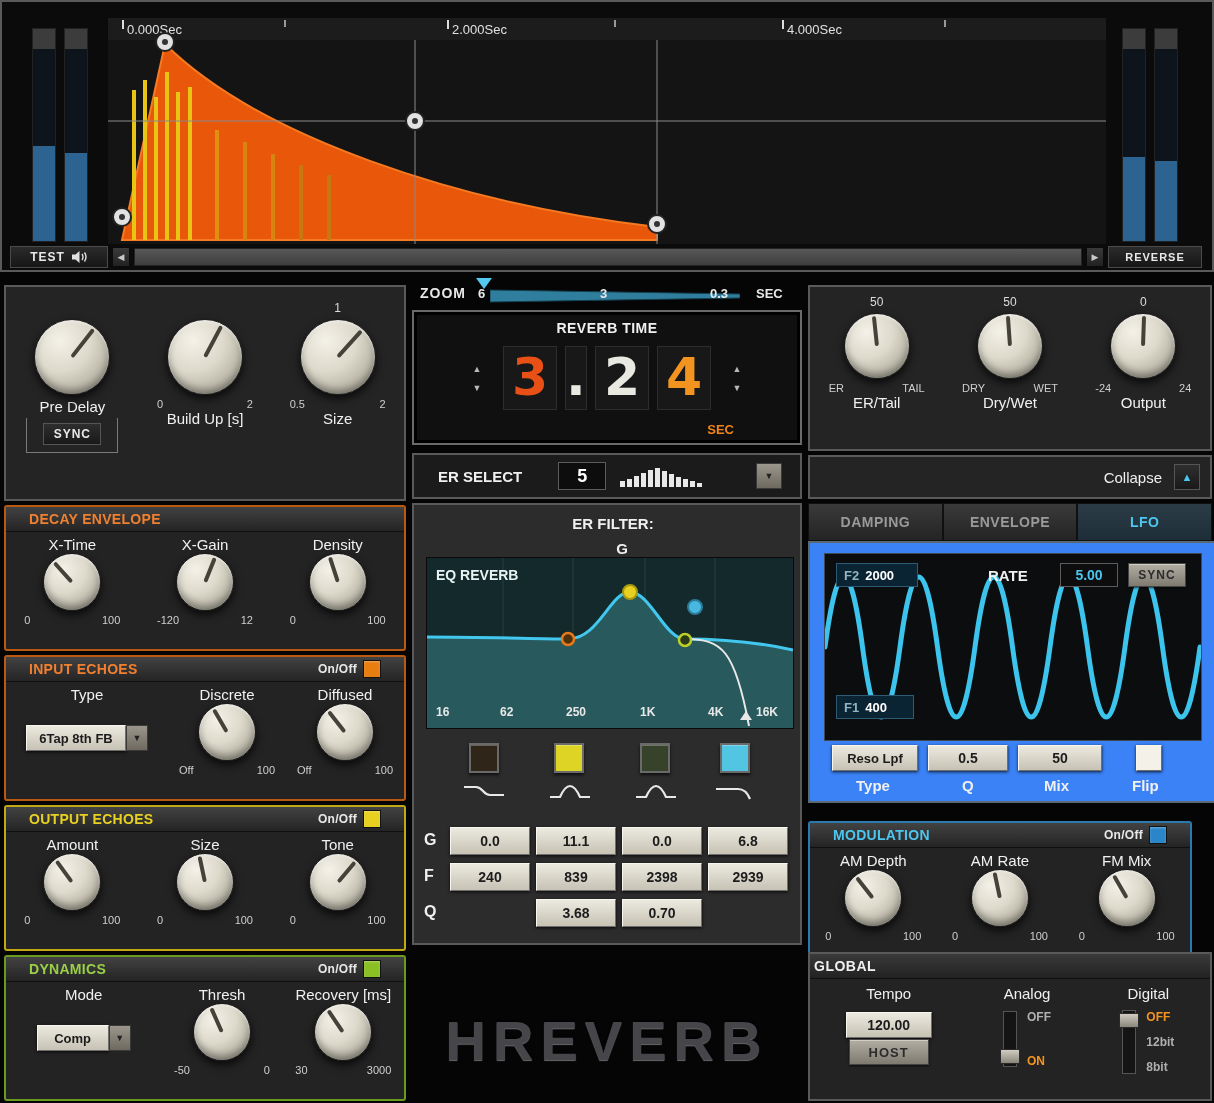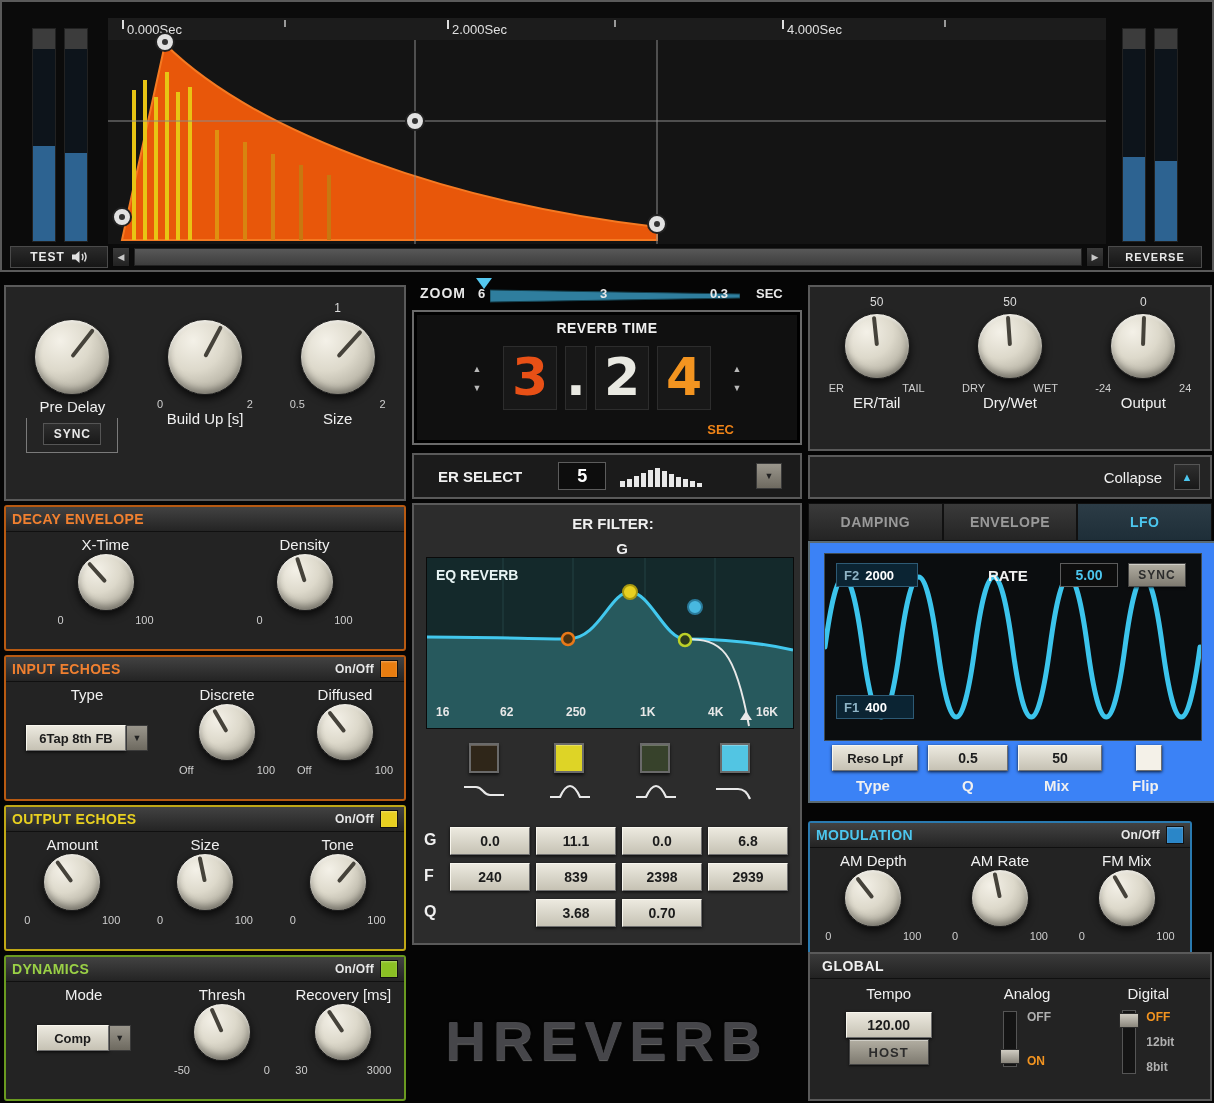--- a/index.html
+++ b/index.html
@@ -8,7 +8,7 @@
   
   .panel{position:absolute;background:#242424;border:2px solid #5a5a5a;box-sizing:border-box;}
   .sec{position:absolute;background:#232323;border:2px solid;border-radius:3px;box-sizing:border-box;}
-  .sec-h{height:24px;display:flex;align-items:center;background:linear-gradient(#424242,#242424);border-bottom:1px solid #101010;padding:0 6px;font-size:14px;font-weight:bold;letter-spacing:.3px;}
+  .sec-h{height:24px;display:flex;align-items:center;background:linear-gradient(#424242,#242424);border-bottom:1px solid #101010;padding:0 23px;font-size:14px;font-weight:bold;letter-spacing:.3px;}
   .sec-h .sp{flex:1;}
   .onoff{font-size:12px;color:#e8e8e8;font-weight:bold;margin-right:6px;}
   .tgl{width:16px;height:16px;border:1px solid #111;box-shadow:inset 0 1px 2px #fff5;}

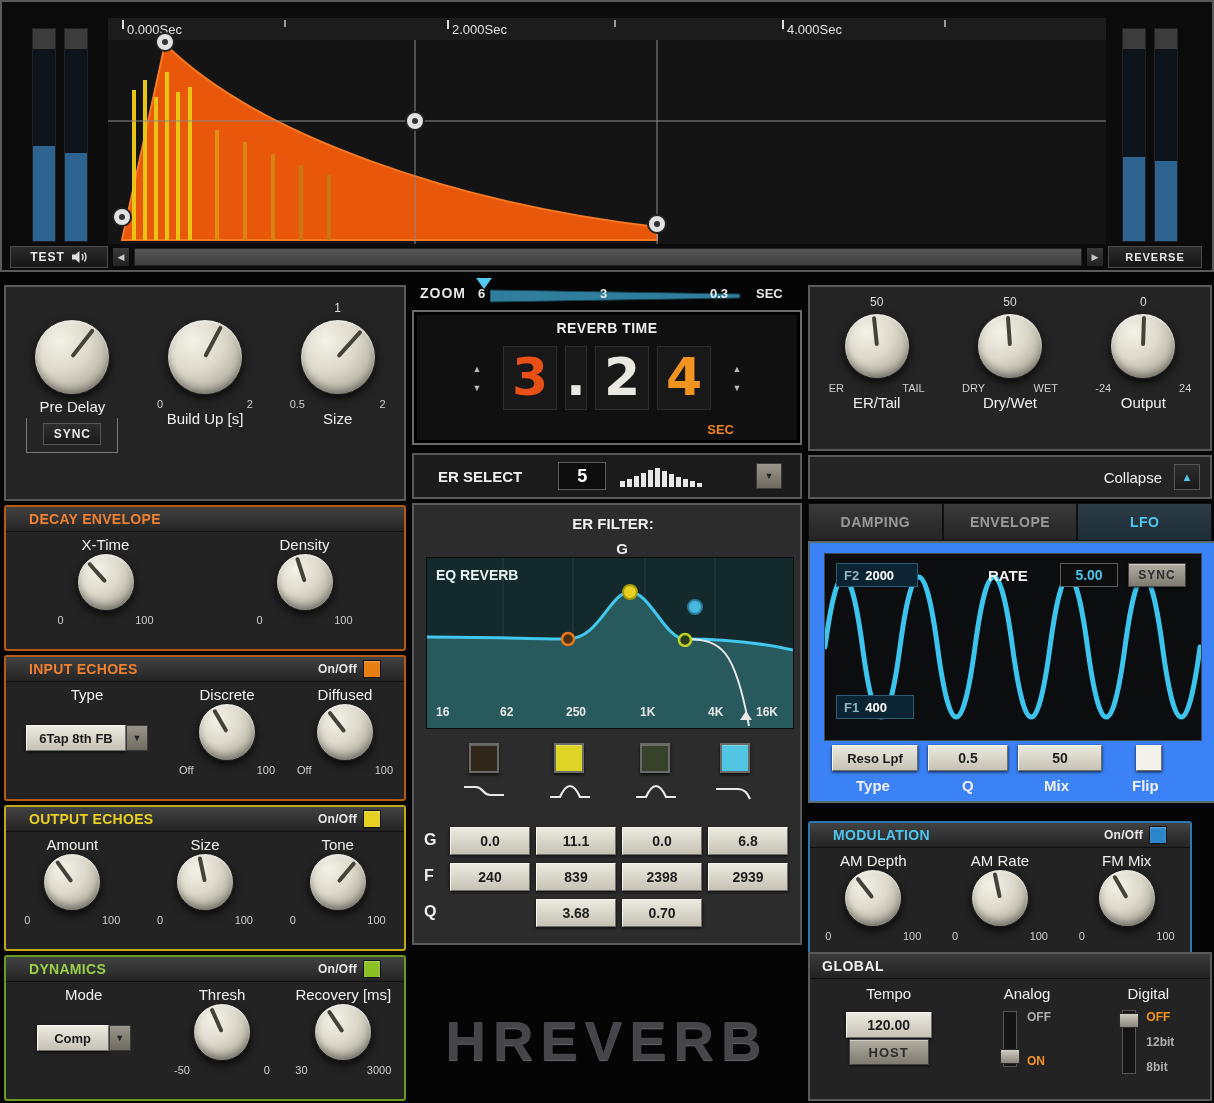--- a/index.html
+++ b/index.html
@@ -248,6 +248,16 @@
         <div class="mm">
             <span>0</span>
             <span>100</span>
+          </div>
+      </div>
+      <div class="kg">
+        <div class="klabel">X-Gain</div>
+        <div class="knob knob-sm">
+            <div class="ptr" style="transform:rotate(22deg)"></div>
+          </div>
+        <div class="mm">
+            <span>-120</span>
+            <span>12</span>
           </div>
       </div>
       <div class="kg">

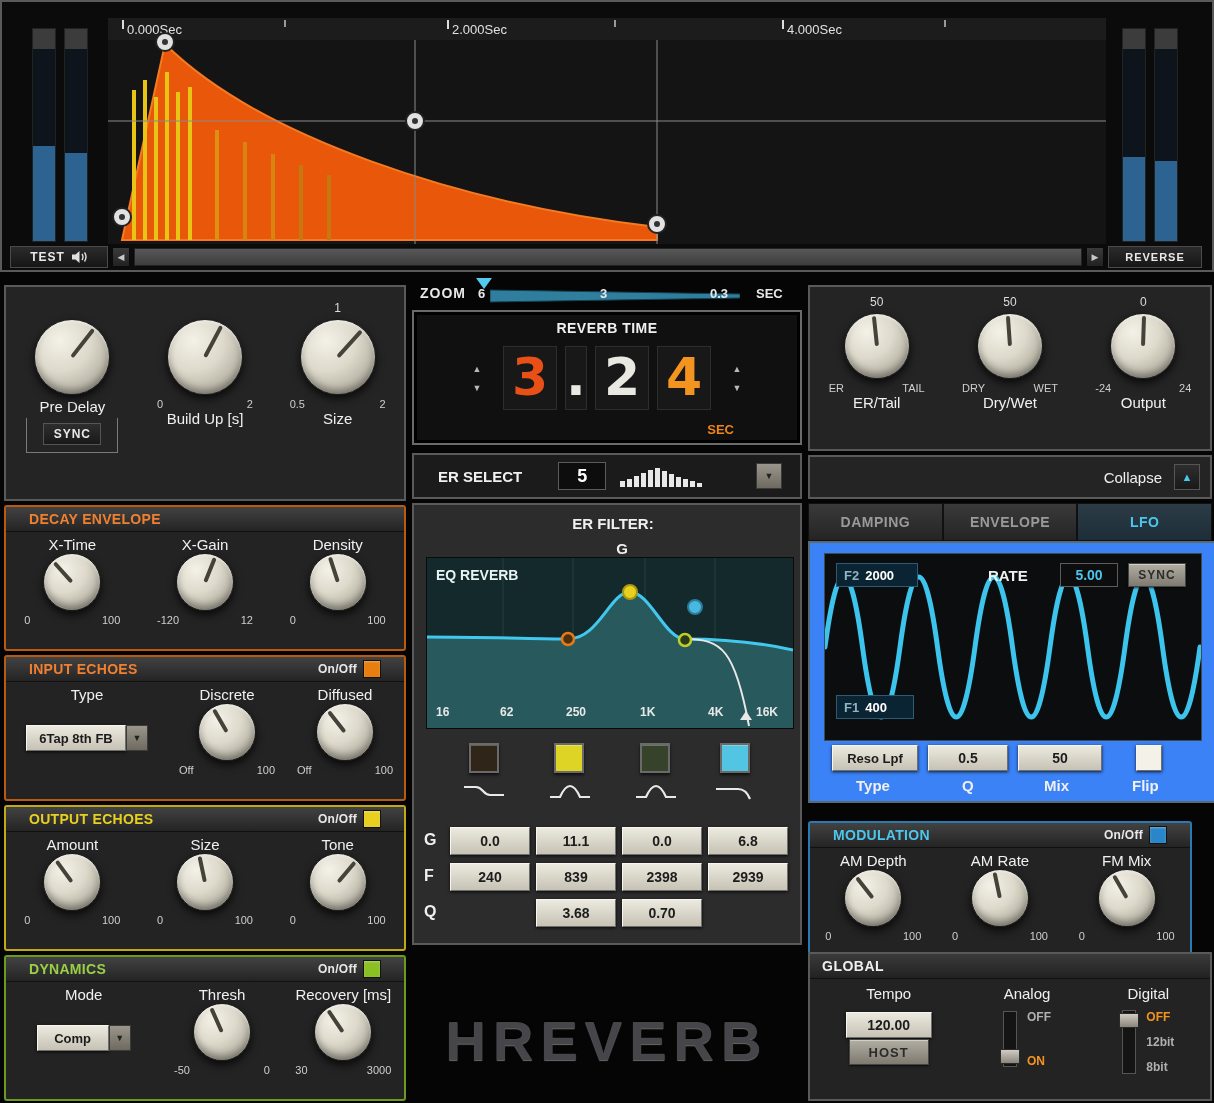--- a/index.html
+++ b/index.html
@@ -80,7 +80,7 @@
   .lfo-lab{position:absolute;color:#f0f0f0;font-size:15px;font-weight:bold;}
   
   .glob{position:absolute;left:808px;top:952px;width:404px;height:149px;background:#232323;border:2px solid #5a5a5a;box-sizing:border-box;}
-  .glob-title{height:24px;display:flex;align-items:center;padding-left:12px;color:#f0f0f0;font-weight:bold;font-size:14px;background:linear-gradient(#3a3a3a,#222);border-bottom:1px solid #101010;letter-spacing:.5px;}
+  .glob-title{height:24px;display:flex;align-items:center;padding-left:4px;color:#f0f0f0;font-weight:bold;font-size:14px;background:linear-gradient(#3a3a3a,#222);border-bottom:1px solid #101010;letter-spacing:.5px;}
   .gcol-label{font-size:15px;color:#f0f0f0;text-align:center;}
   .vtoggle{position:relative;width:12px;height:54px;background:#141414;border:1px solid #555;}
   .vhandle{position:absolute;left:-4px;width:18px;height:13px;background:linear-gradient(#d0ccc2,#8a867c);border:1px solid #2a2a2a;}

